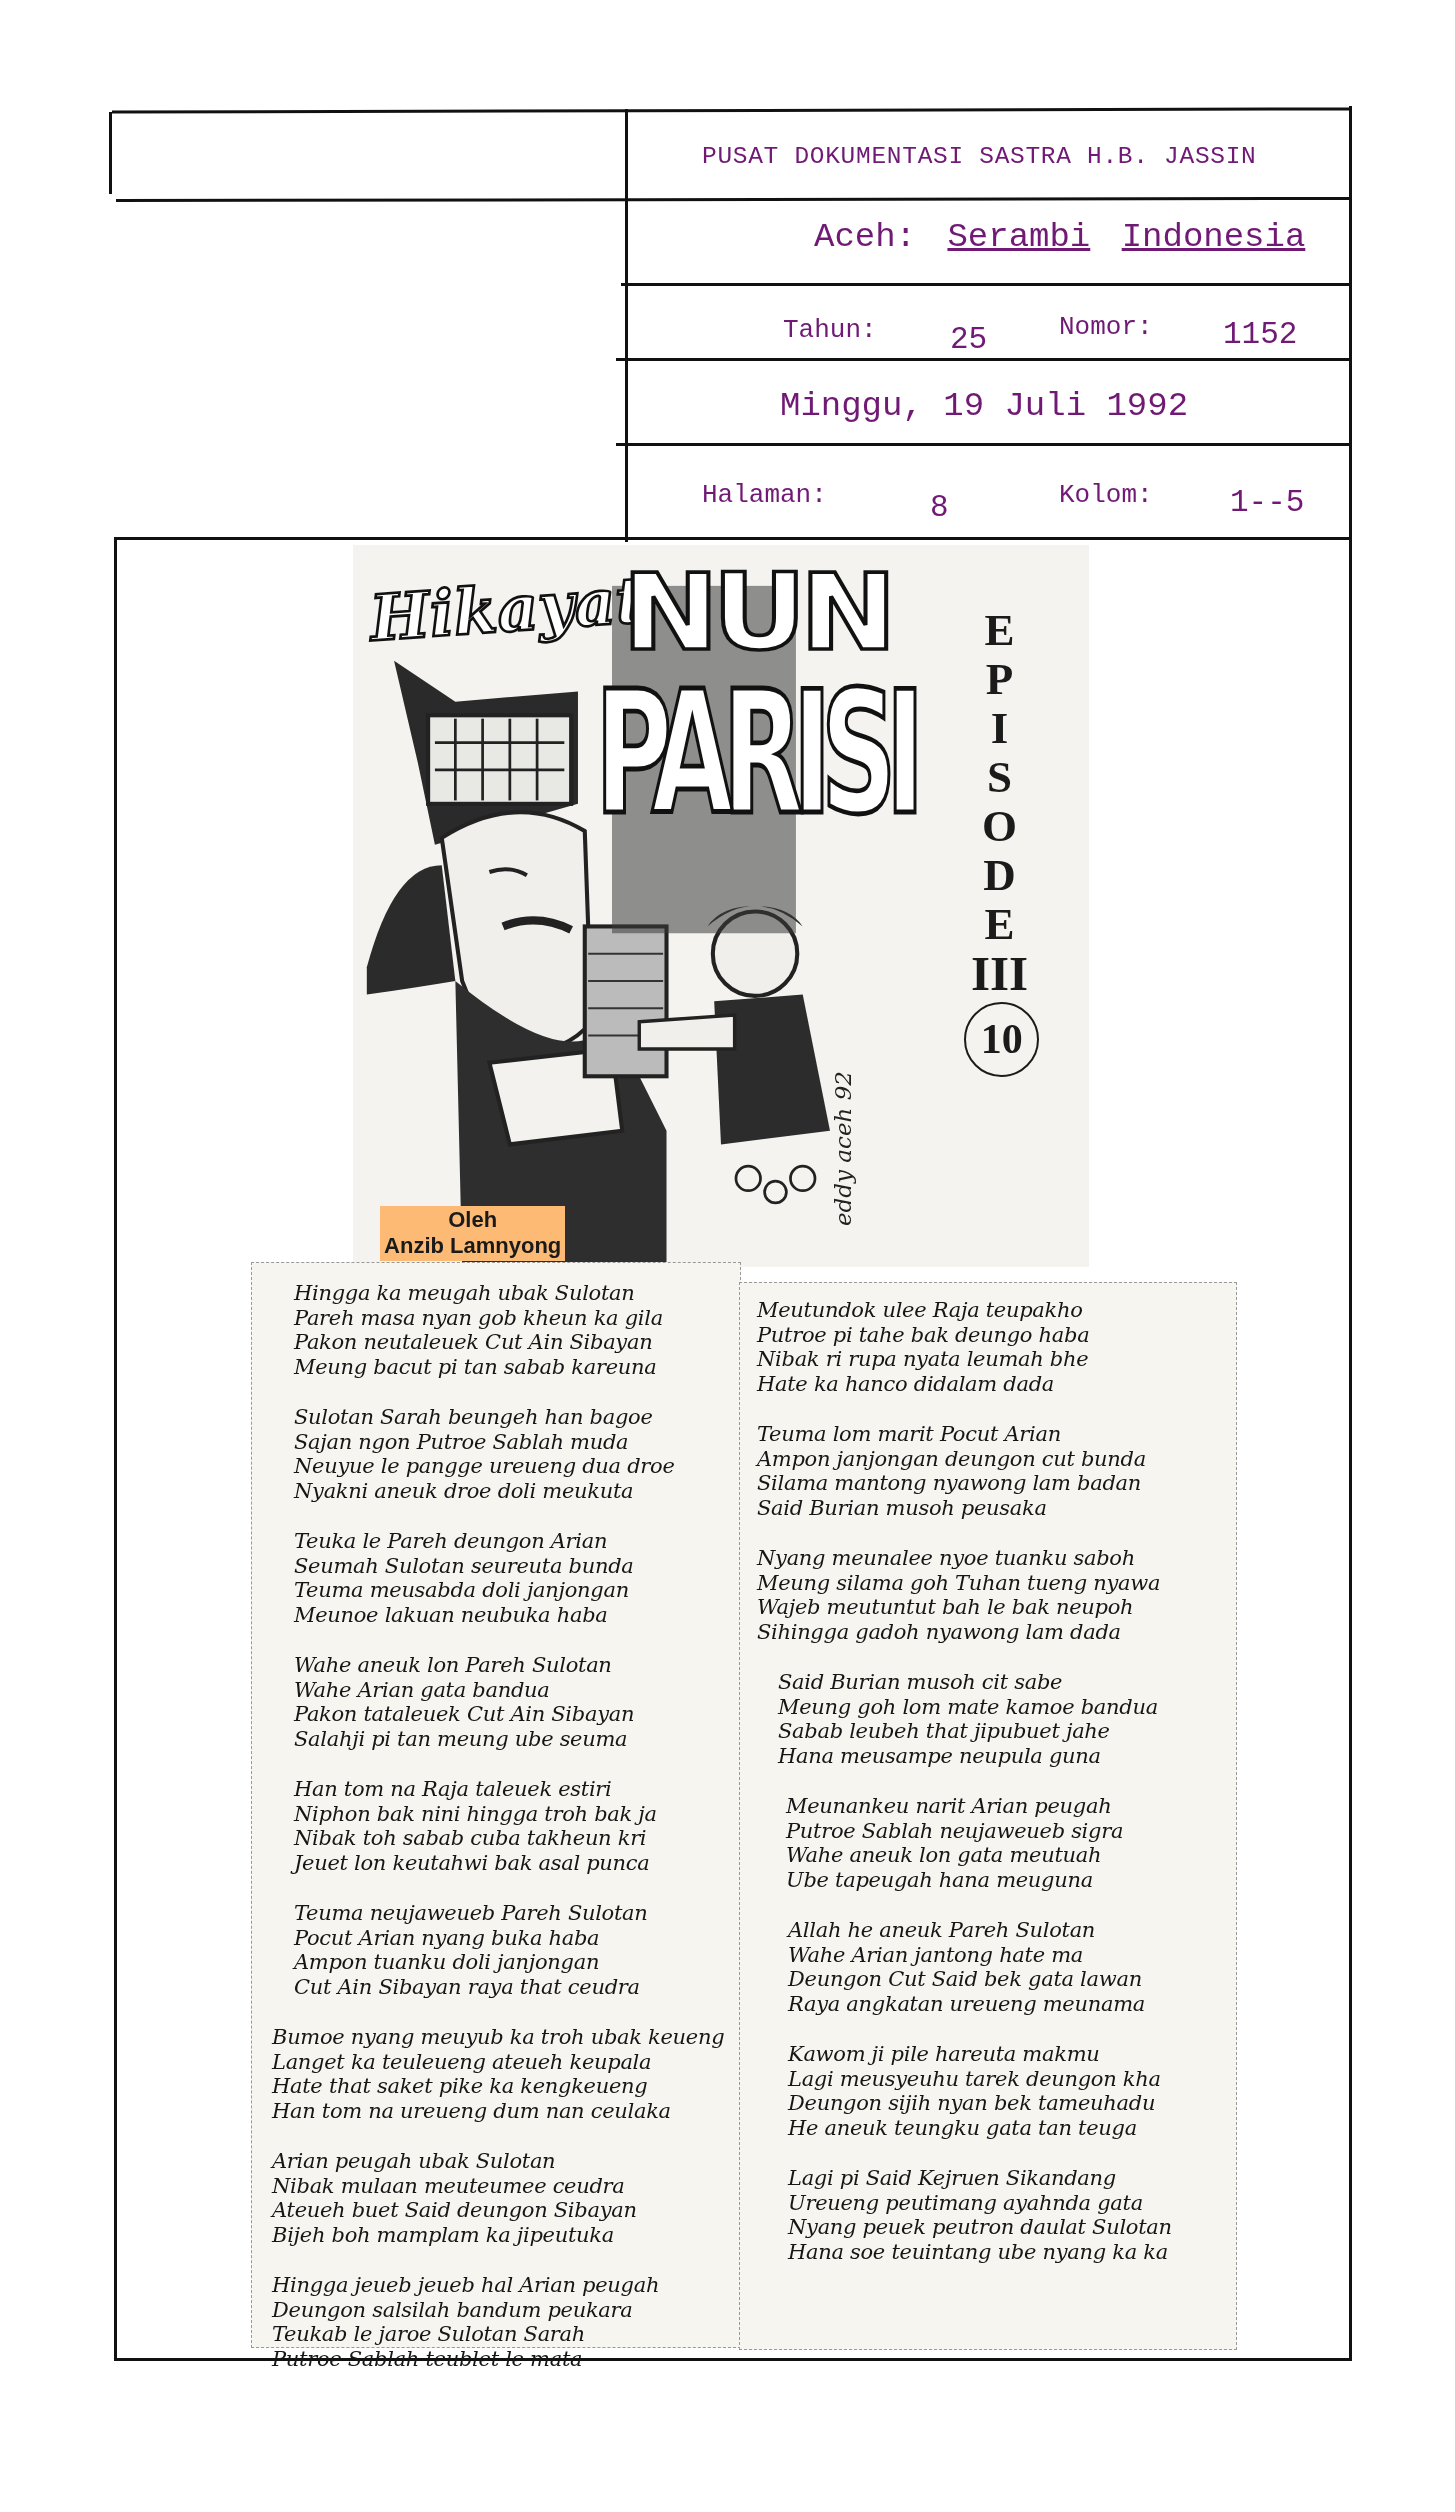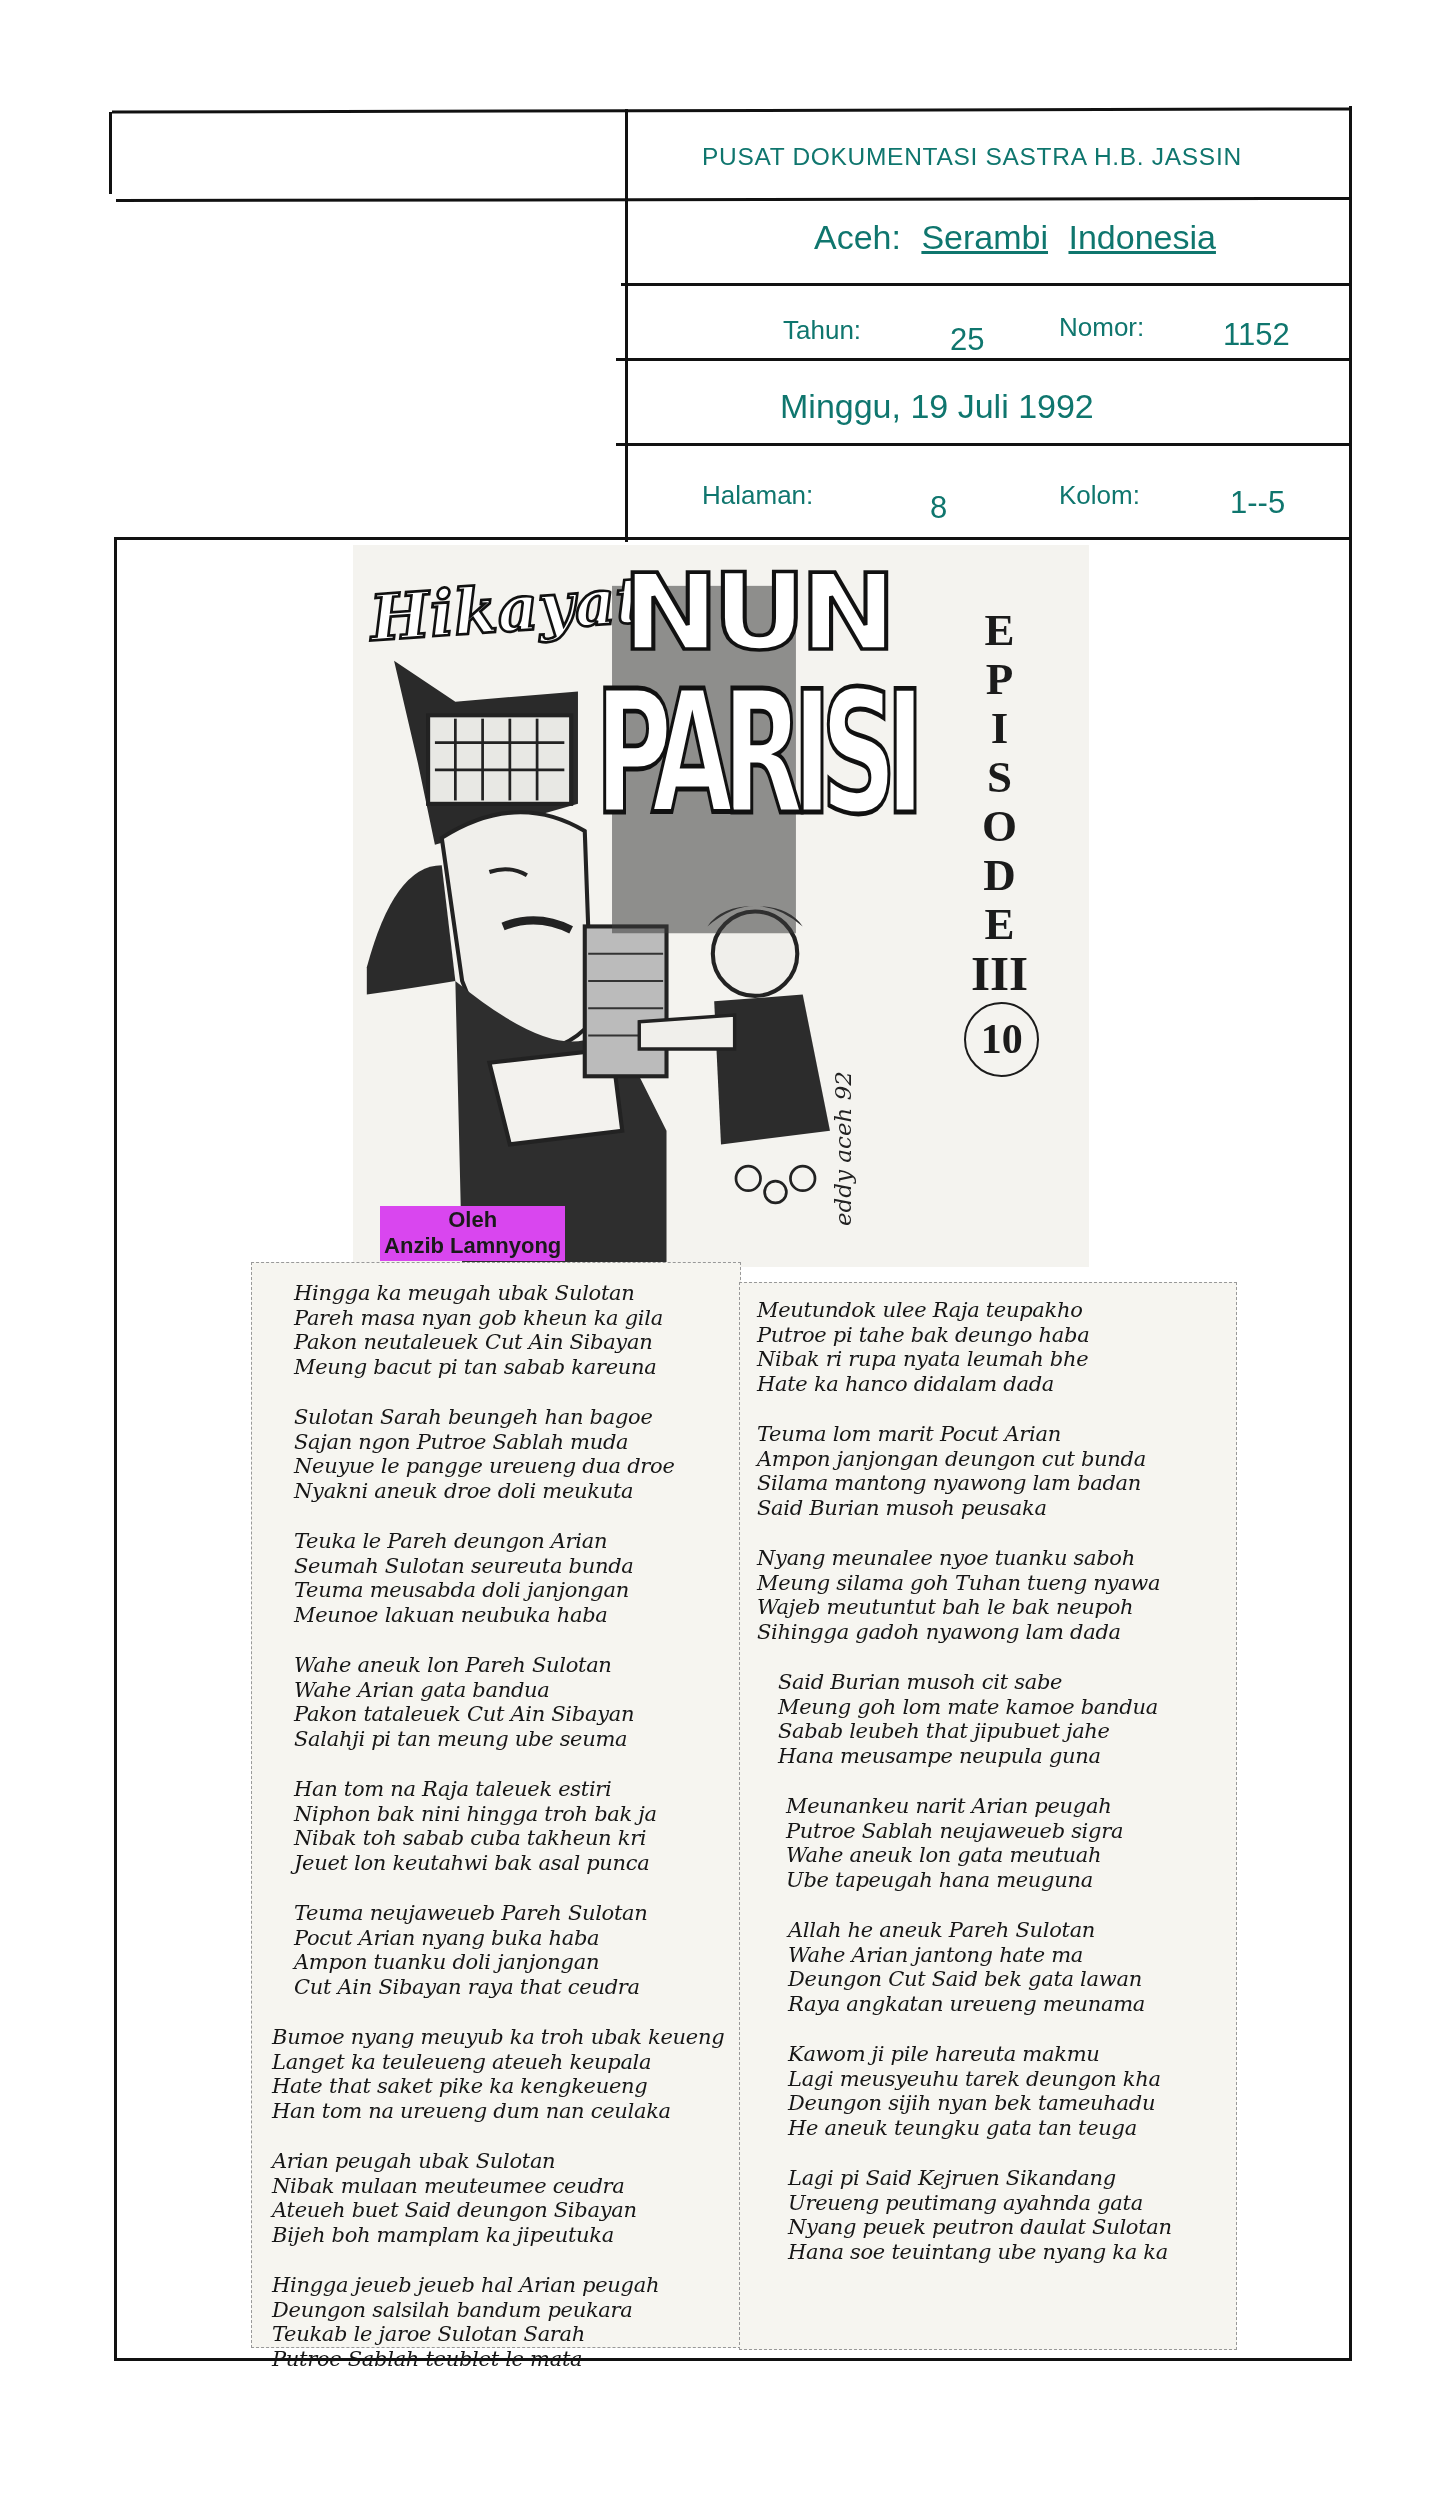--- a/index.html
+++ b/index.html
@@ -5,7 +5,7 @@
   html, body { margin: 0; padding: 0; background: #ffffff; }
   body { width: 1455px; height: 2512px; position: relative; overflow: hidden; }
   .frame-line { position: absolute; background: #111; }
-  .hdr-text { position: absolute; font-family: Liberation Sans, sans-serif; color: #0f766e; white-space: nowrap; }
+  .hdr-text { position: absolute; font-family: Liberation Mono, monospace; color: #701a75; white-space: nowrap; }
   .clip { position: absolute; background: #f6f5f0; border: 0.7px dashed #999; }
   .poem { position: absolute; font-family: "DejaVu Serif", "Liberation Serif", serif; font-style: italic; color: #161616; font-size: 21px; line-height: 24.5px; white-space: nowrap; }
   .stanza { margin-bottom: 26px; }

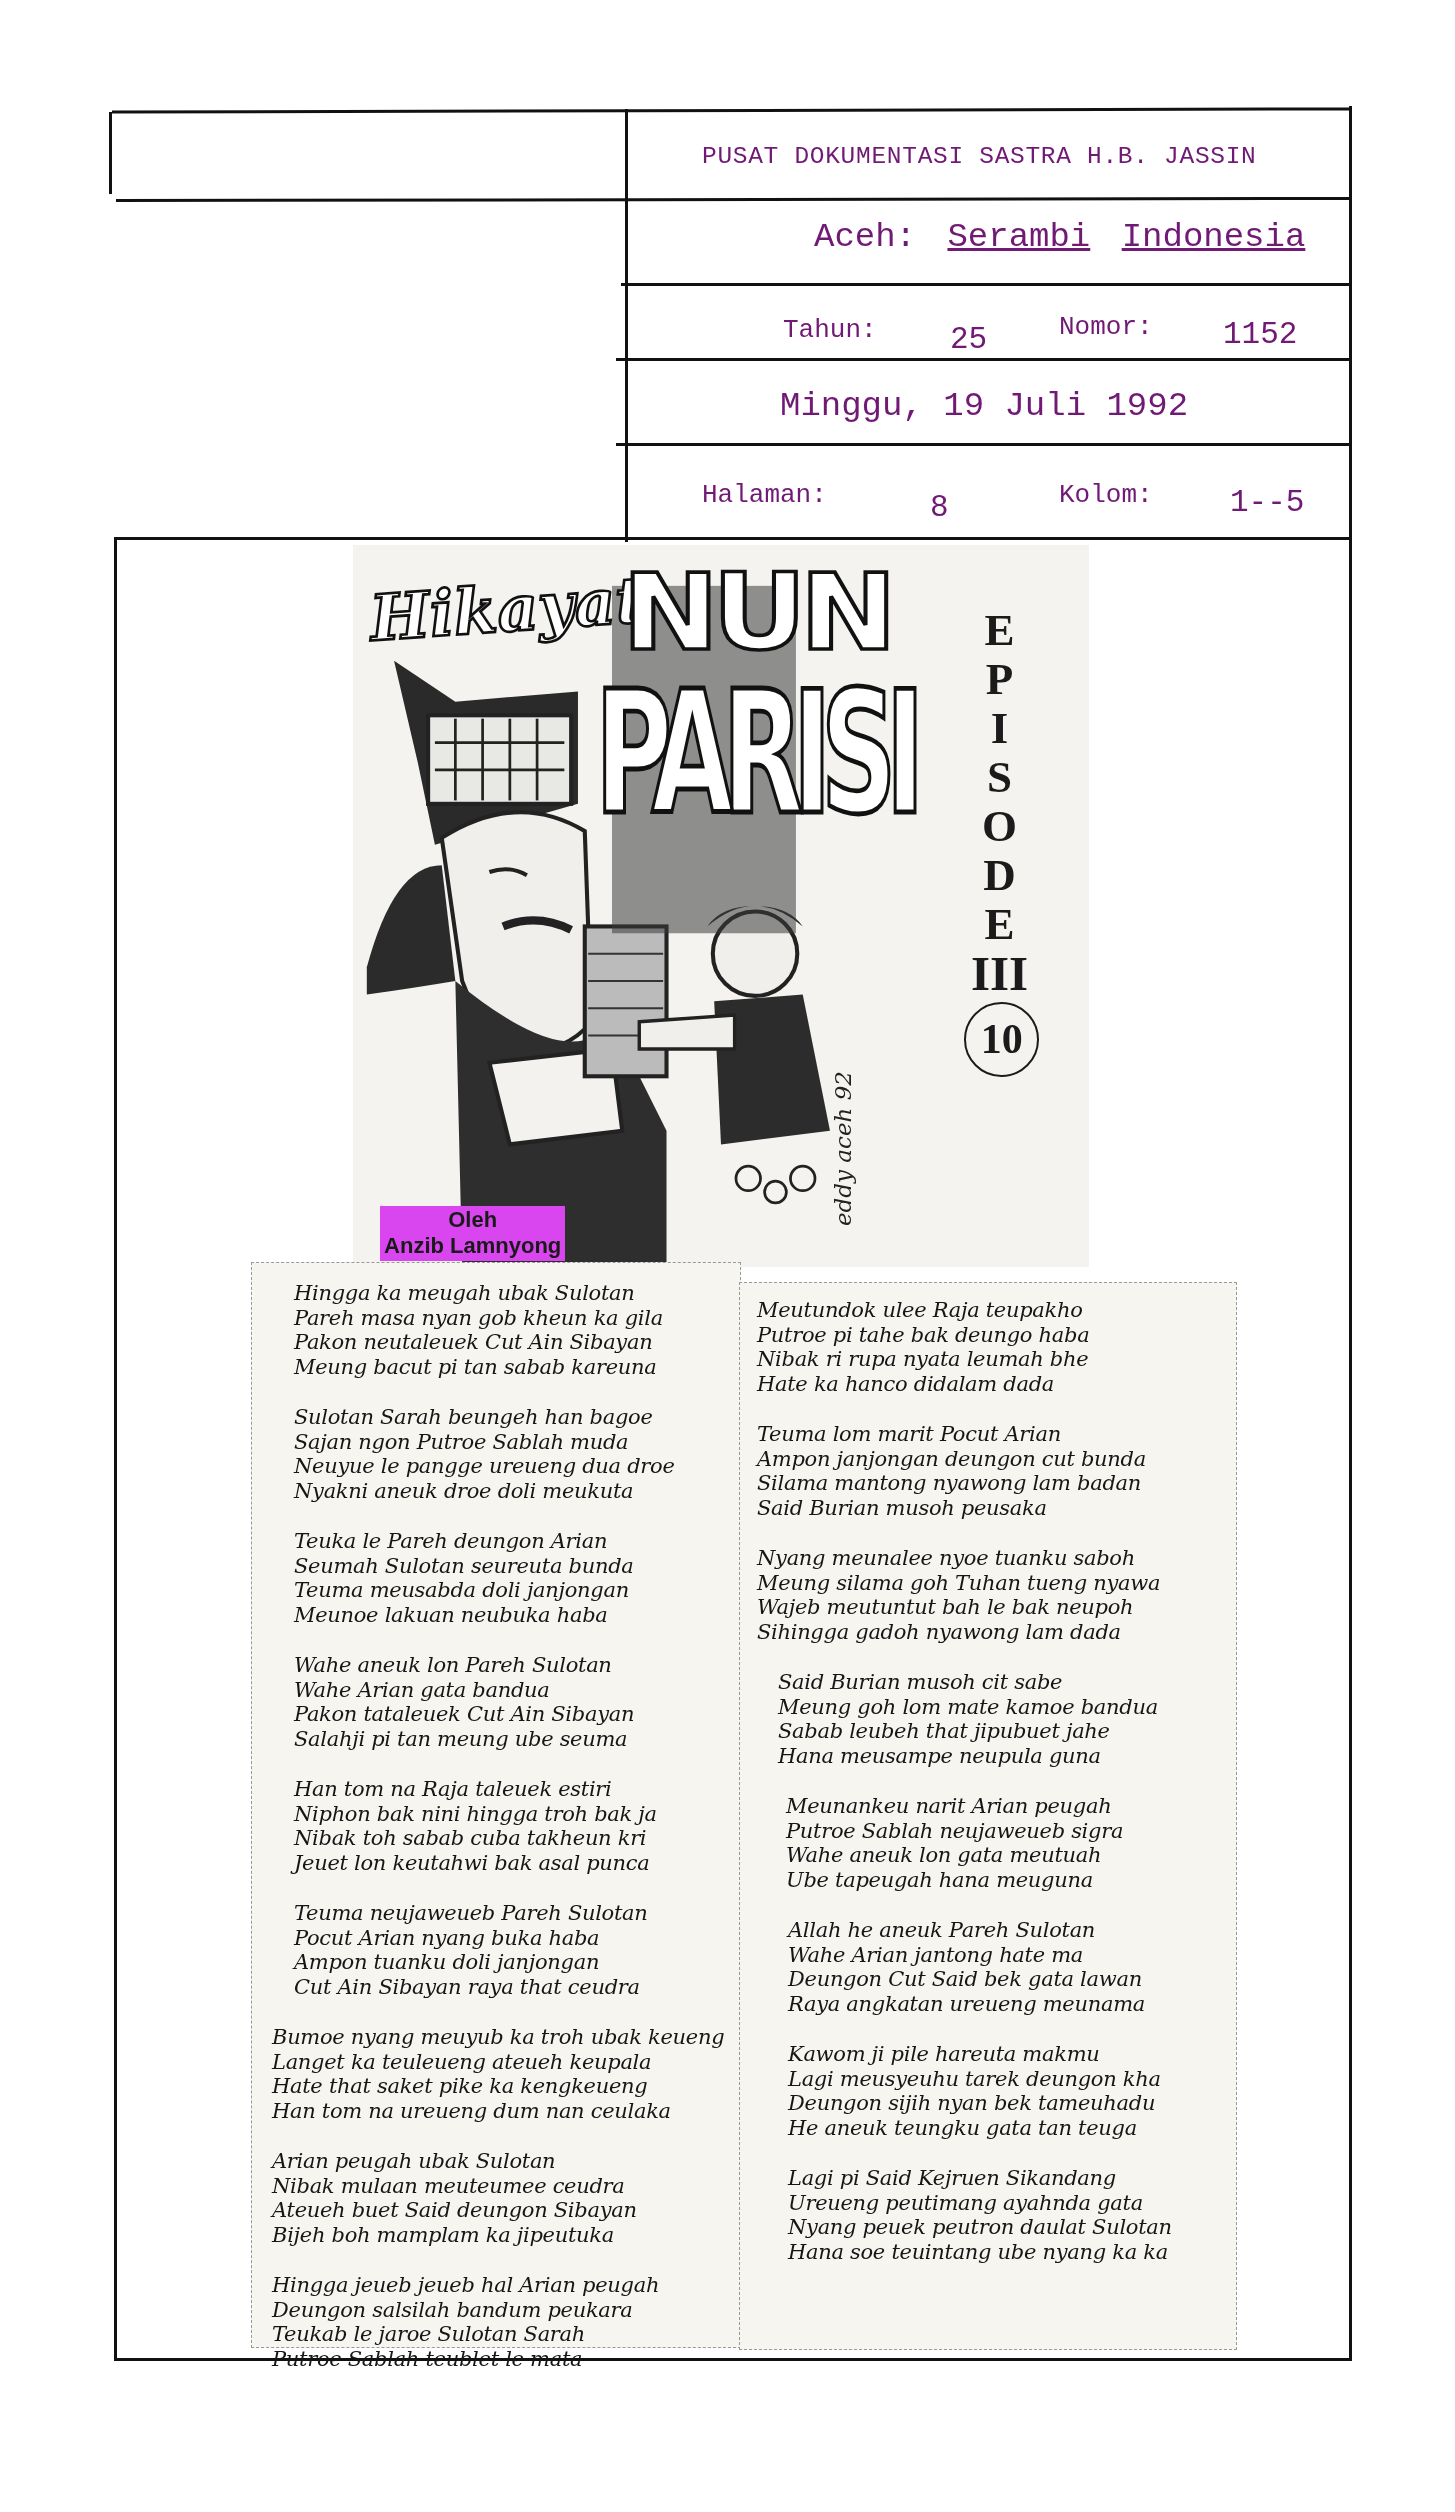--- a/index.html
+++ b/index.html
@@ -101,7 +101,7 @@
   <div style="position:absolute; left:269px; top:0px; font-family:'DejaVu Sans',sans-serif; font-weight:bold; font-size:116px; letter-spacing:-6.8px; color:#fff; -webkit-text-stroke:4.1px #111; transform:scaleY(0.9);">NUN</div>
   <div style="position:absolute; left:242px; top:109px; font-family:'DejaVu Sans',sans-serif; font-weight:bold; font-size:170px; letter-spacing:-17.7px; color:#fff; -webkit-text-stroke:4.8px #111; transform:scaleX(0.62); transform-origin:left top;">PARISI</div>
 
-  <div style="position:absolute; left:27px; top:661px; text-align:center; font-family:'Liberation Sans',sans-serif; font-weight:bold; font-size:22px; color:#1a1a1a; background:#d946ef; padding:1.4px 4.1px;">
+  <div style="position:absolute; left:27px; top:661px; text-align:center; font-family:'Liberation Sans',sans-serif; font-weight:bold; font-size:22px; color:#1a1a1a; background:#fdba74; padding:1.4px 4.1px;">
     <div>Oleh</div>
     <div>Anzib Lamnyong</div>
   </div>

